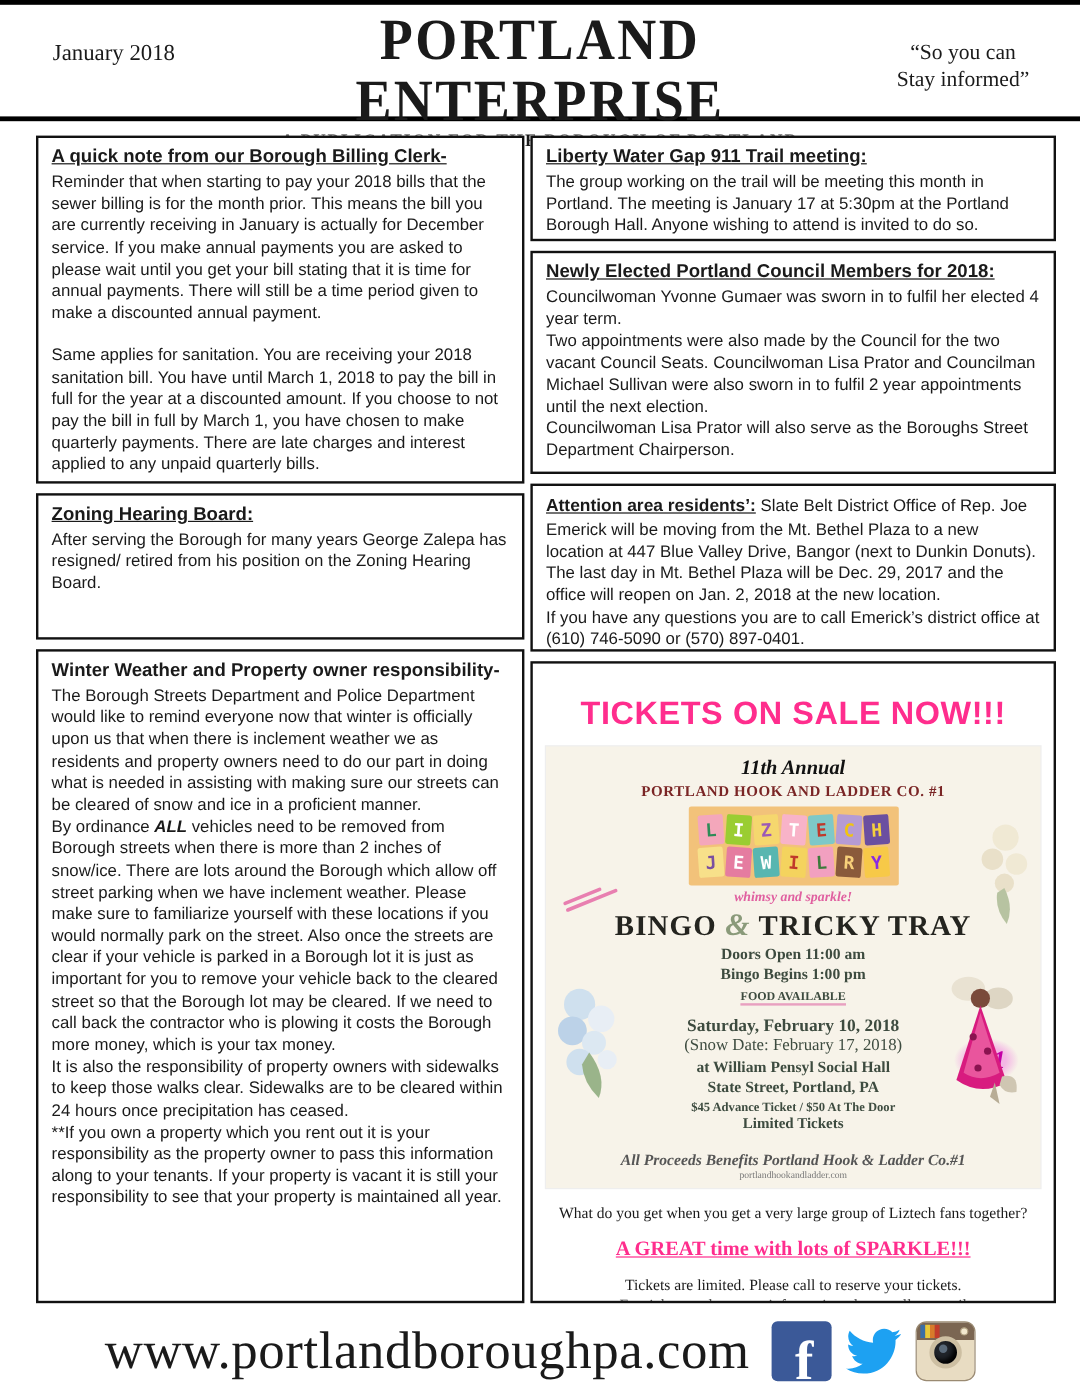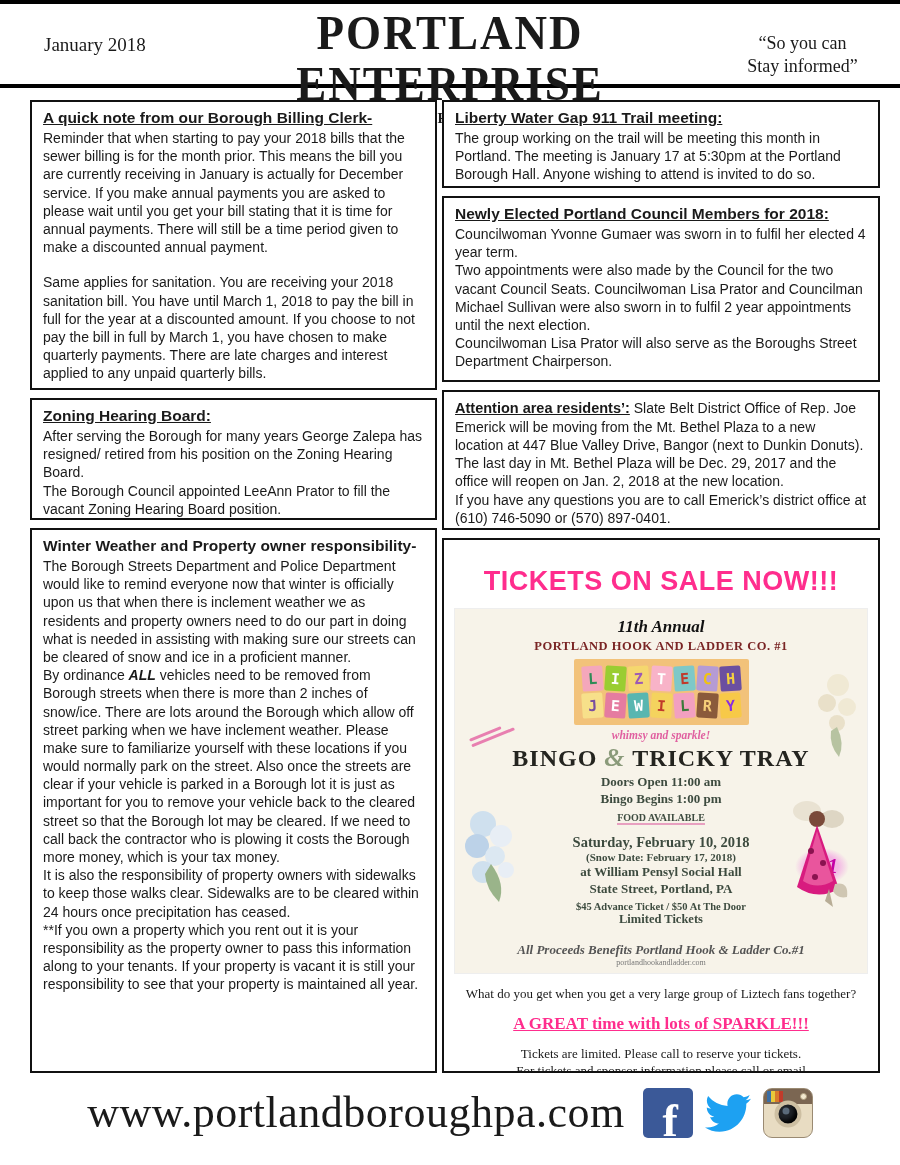--- a/index.html
+++ b/index.html
@@ -14,7 +14,7 @@
   }
   .top-edge{height:4px;background:#000;width:100%;}
   
-  .masthead{display:grid;grid-template-columns:185px 1fr 185px;align-items:start;height:80px;padding-top:8px;}
+  .masthead{display:grid;grid-template-columns:185px 1fr 185px;align-items:start;height:93px;padding-top:8px;}
   .mh-date{font-family:"Liberation Serif","DejaVu Serif",serif;font-size:19px;padding:22px 0 0 44px;white-space:nowrap;}
   .mh-center{text-align:center;}
   .mh-title{font-family:"Liberation Serif","DejaVu Serif",serif;font-size:45px;letter-spacing:2px;line-height:1.05;font-weight:600;transform:scaleY(1.08);}

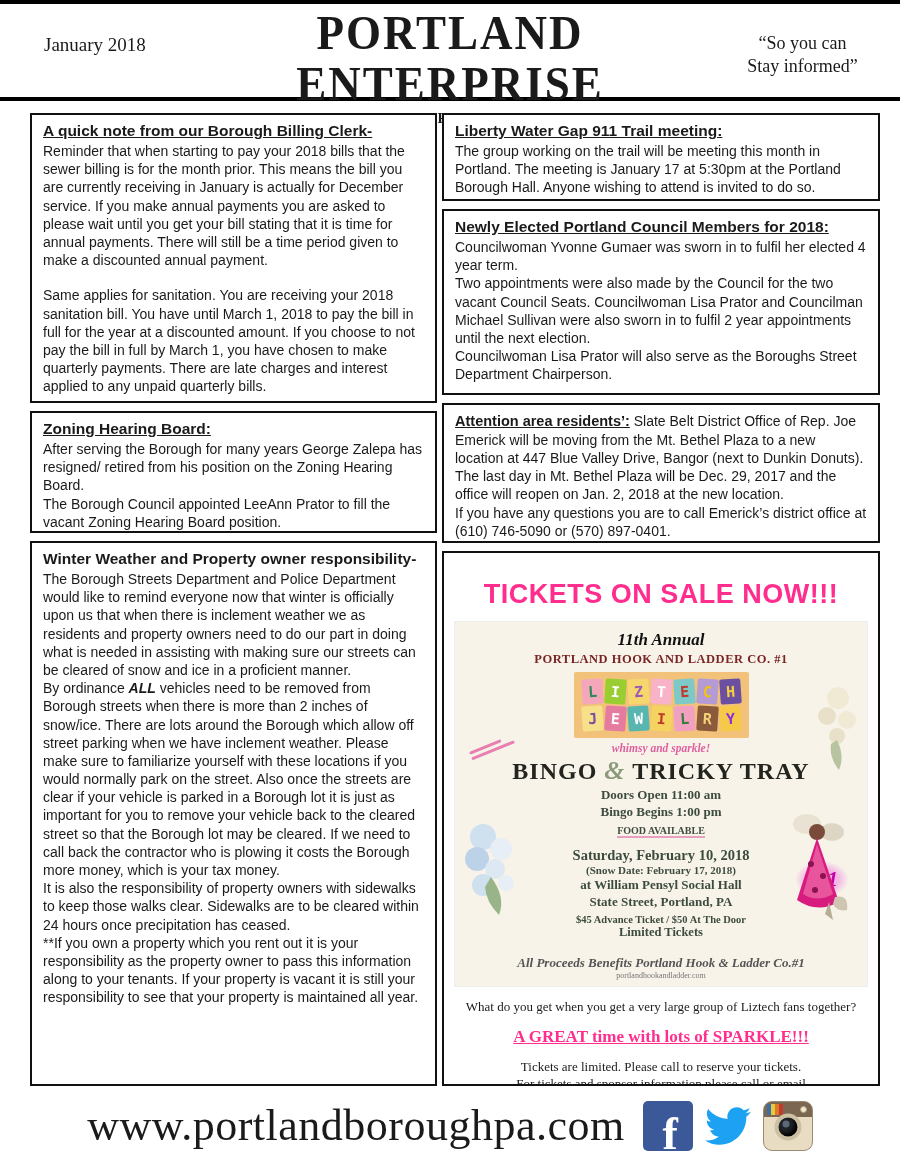--- a/index.html
+++ b/index.html
@@ -122,7 +122,6 @@
     <div class="box" style="flex:0 0 122px">
       <h2>Zoning Hearing Board:</h2>
       <p>After serving the Borough for many years George Zalepa has resigned/ retired from his position on the Zoning Hearing Board.</p>
-      <p>The Borough Council appointed LeeAnn Prator to fill the vacant Zoning Hearing Board position.</p>
     </div>
 
     <div class="box grow">

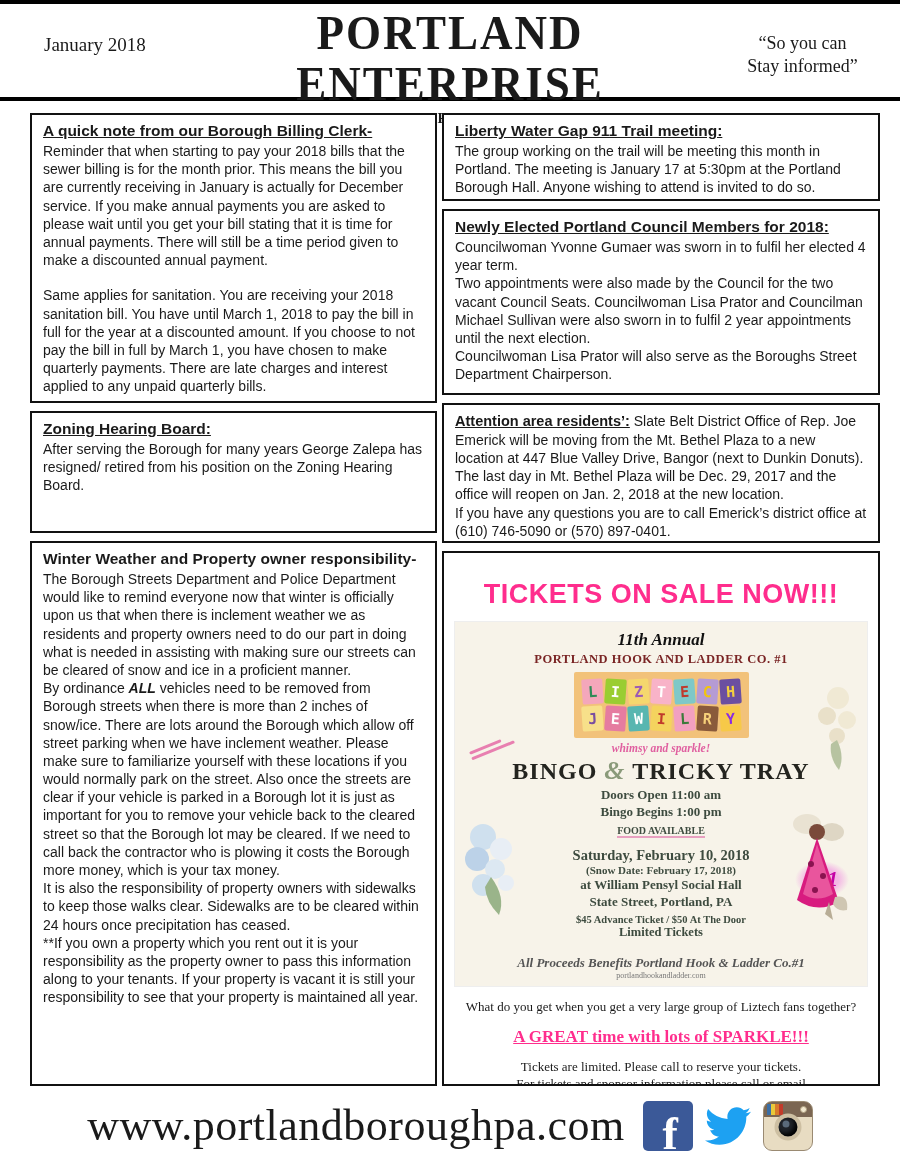--- a/index.html
+++ b/index.html
@@ -54,7 +54,7 @@
   .fl-line{font-size:13px;font-weight:bold;color:var(--flyer-green);margin-top:1px;}
   .fl-food{display:inline-block;font-size:10px;font-weight:bold;color:var(--flyer-green);border-bottom:2px solid #e8a0c0;margin-top:1px;}
   .fl-date{font-size:14.5px;font-weight:bold;color:var(--flyer-green);margin-top:9px;}
-  .fl-snow{font-size:11px;font-weight:bold;color:var(--flyer-green);}
+  .fl-snow{font-size:14px;font-weight:normal;color:var(--flyer-green);}
   .fl-price{font-size:10.5px;font-weight:bold;color:var(--flyer-green);margin-top:4px;}
   .fl-limited{font-size:12.5px;font-weight:bold;color:var(--flyer-green);}
   .fl-proceeds{font-size:13px;font-style:italic;font-weight:bold;color:#555;margin-top:15px;}

